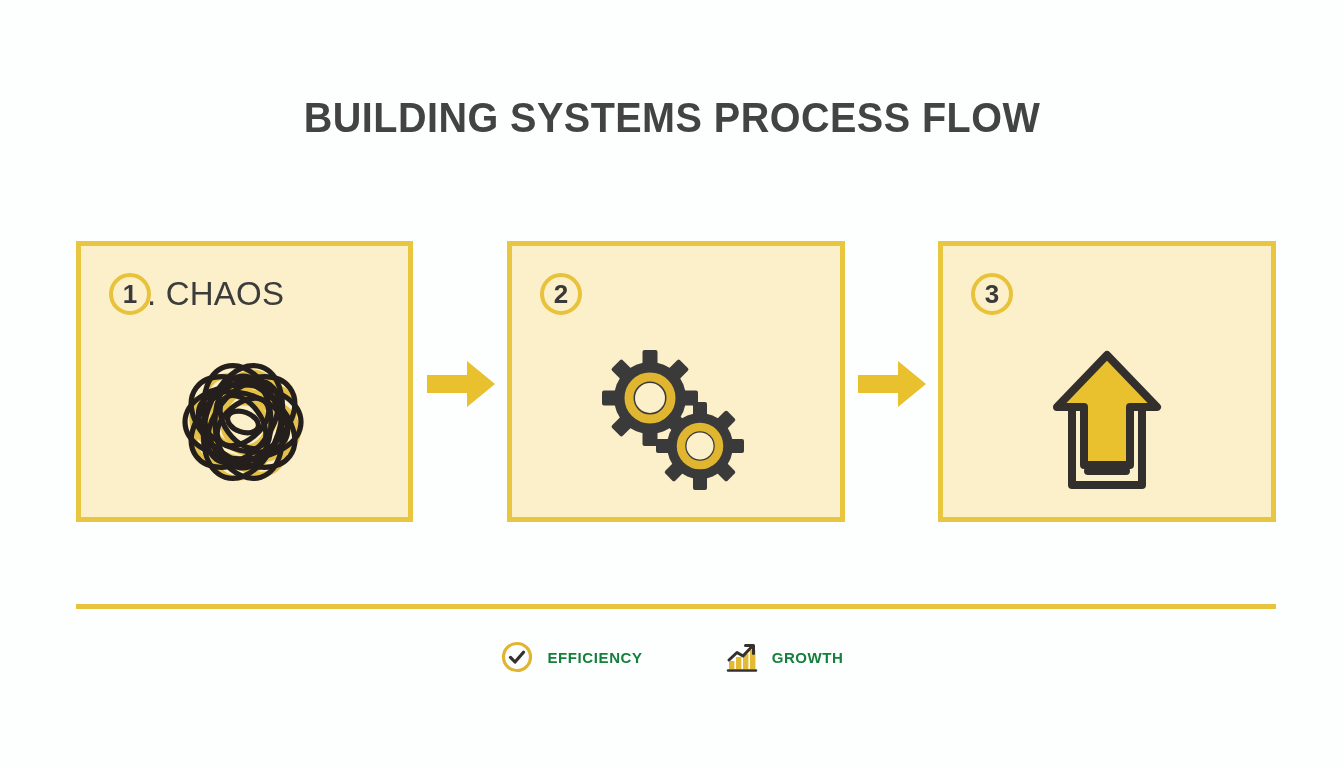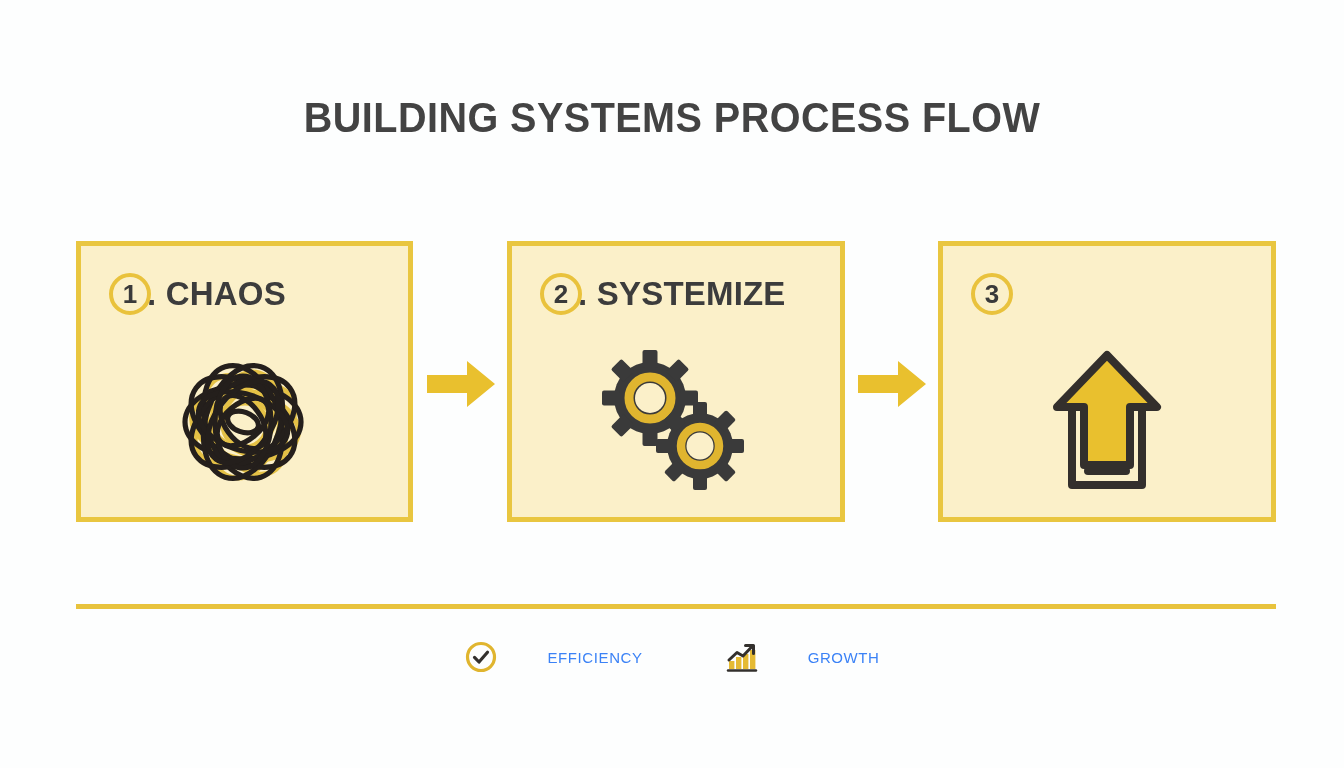--- a/index.html
+++ b/index.html
@@ -91,7 +91,7 @@
 
   .card-title {
     font-size: 33px;
-    font-weight: bold;
+    font-weight: normal;
     color: #3c3c3c;
     letter-spacing: 0.2px;
     white-space: nowrap;

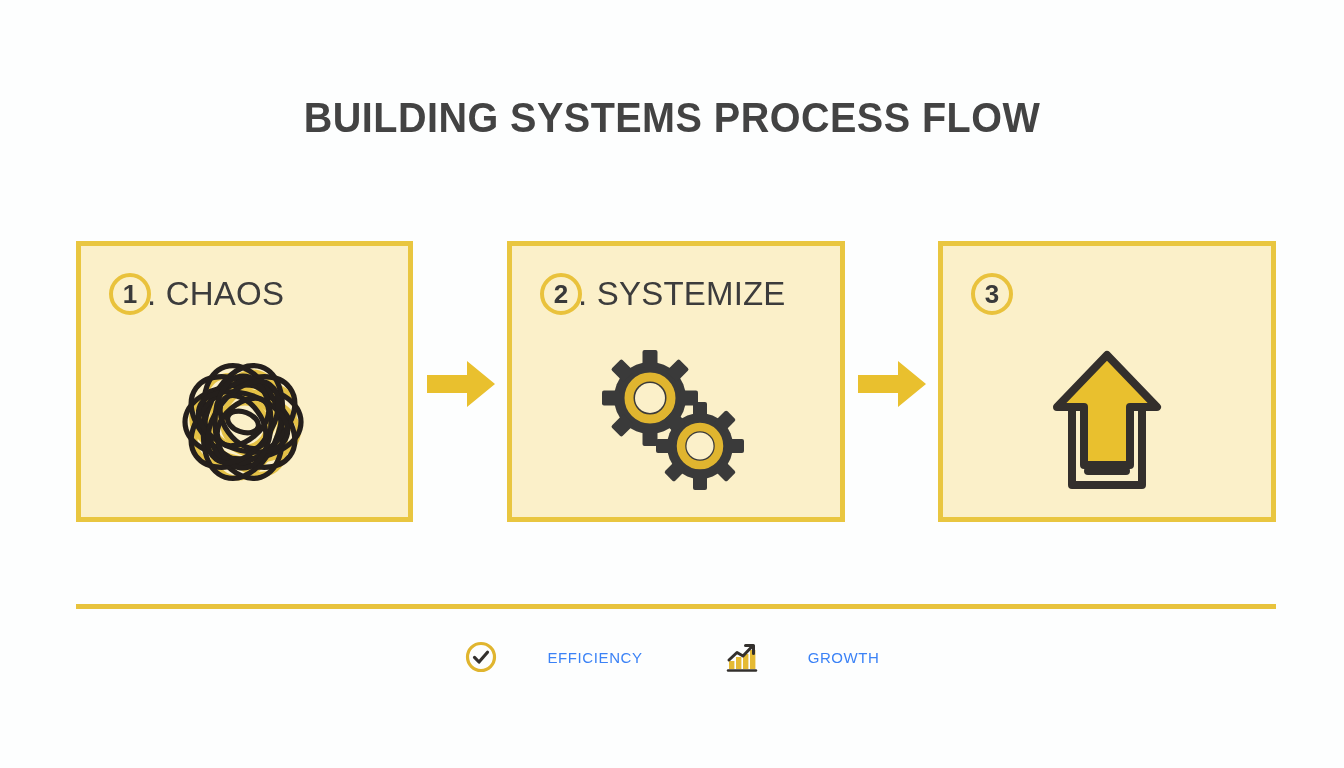--- a/index.html
+++ b/index.html
@@ -213,7 +213,6 @@
     <div class="card card-2">
       <div class="card-head">
         <div class="badge">2</div>
-        <div class="card-title"><span>.</span>&nbsp;<span>SYSTEMIZE</span></div>
       </div>
       <div class="card-art">
         <svg width="165" height="150" viewBox="0 0 165 150">

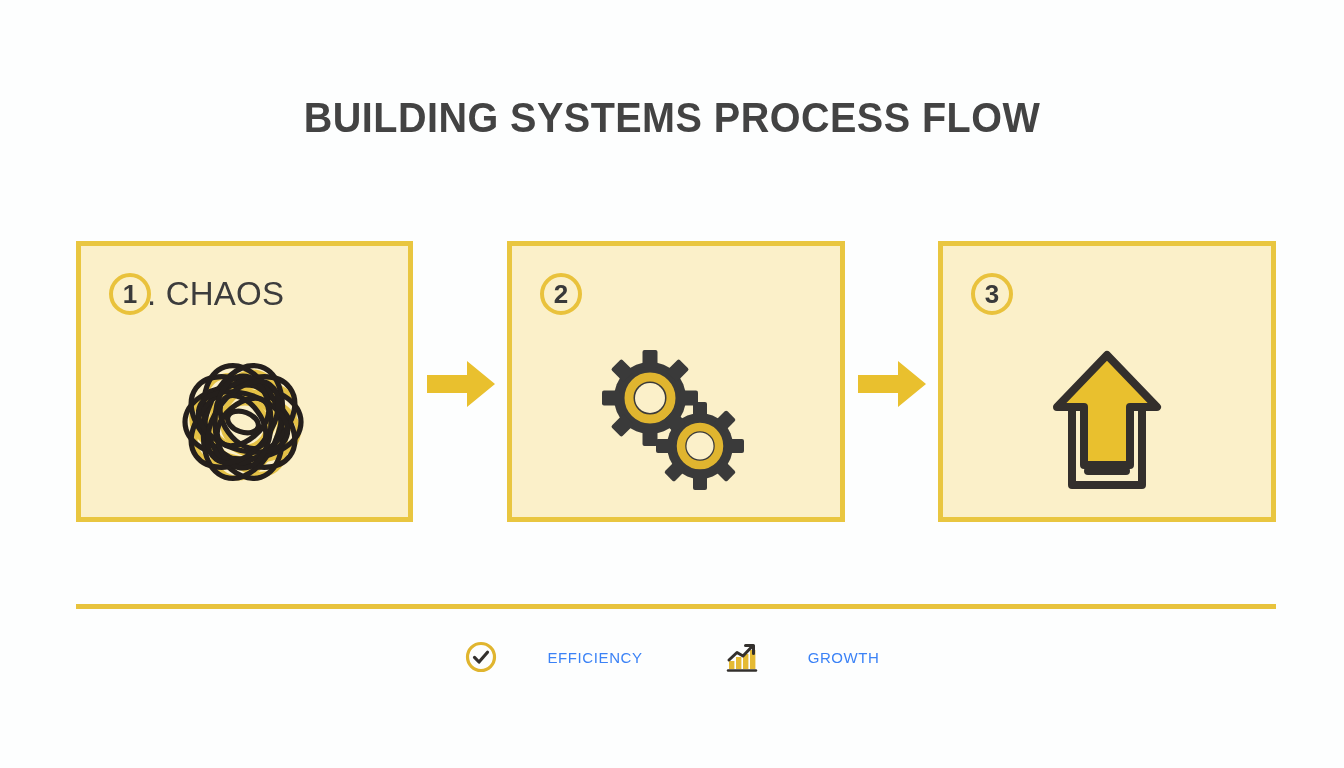--- a/index.html
+++ b/index.html
@@ -159,11 +159,10 @@
 
   .benefit-label {
     font-size: 15px;
-    font-weight: normal;
+    font-weight: bold;
     letter-spacing: 0.6px;
-    color: #3b82f6;
+    color: #15803d;
     white-space: nowrap;
-    margin-left: 36px;
   }
 
   svg { display: block; overflow: visible; }

